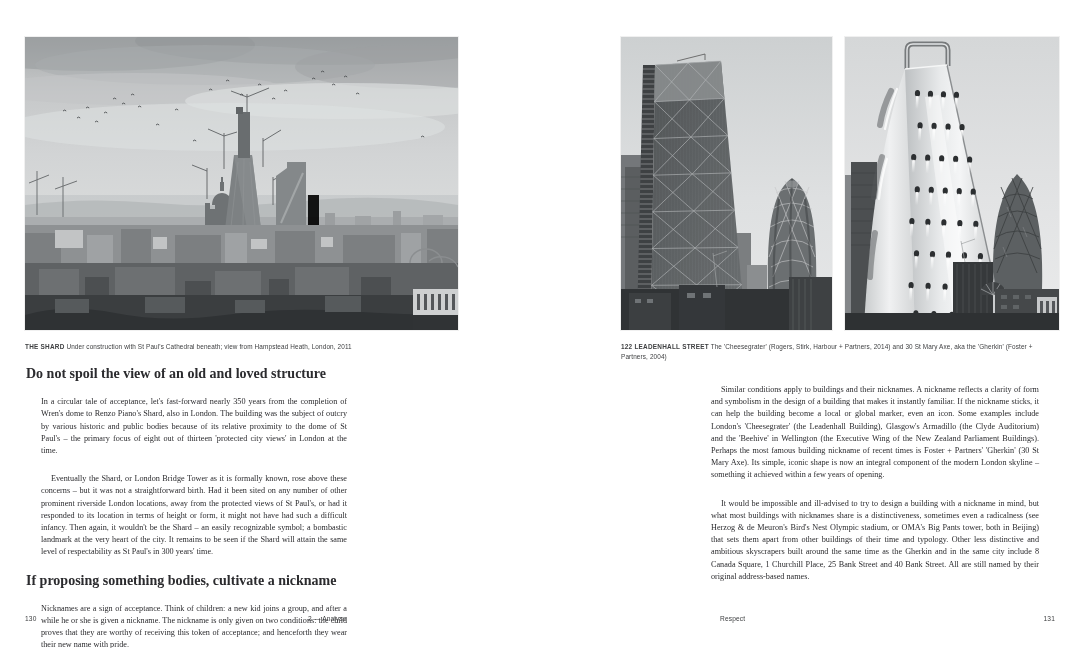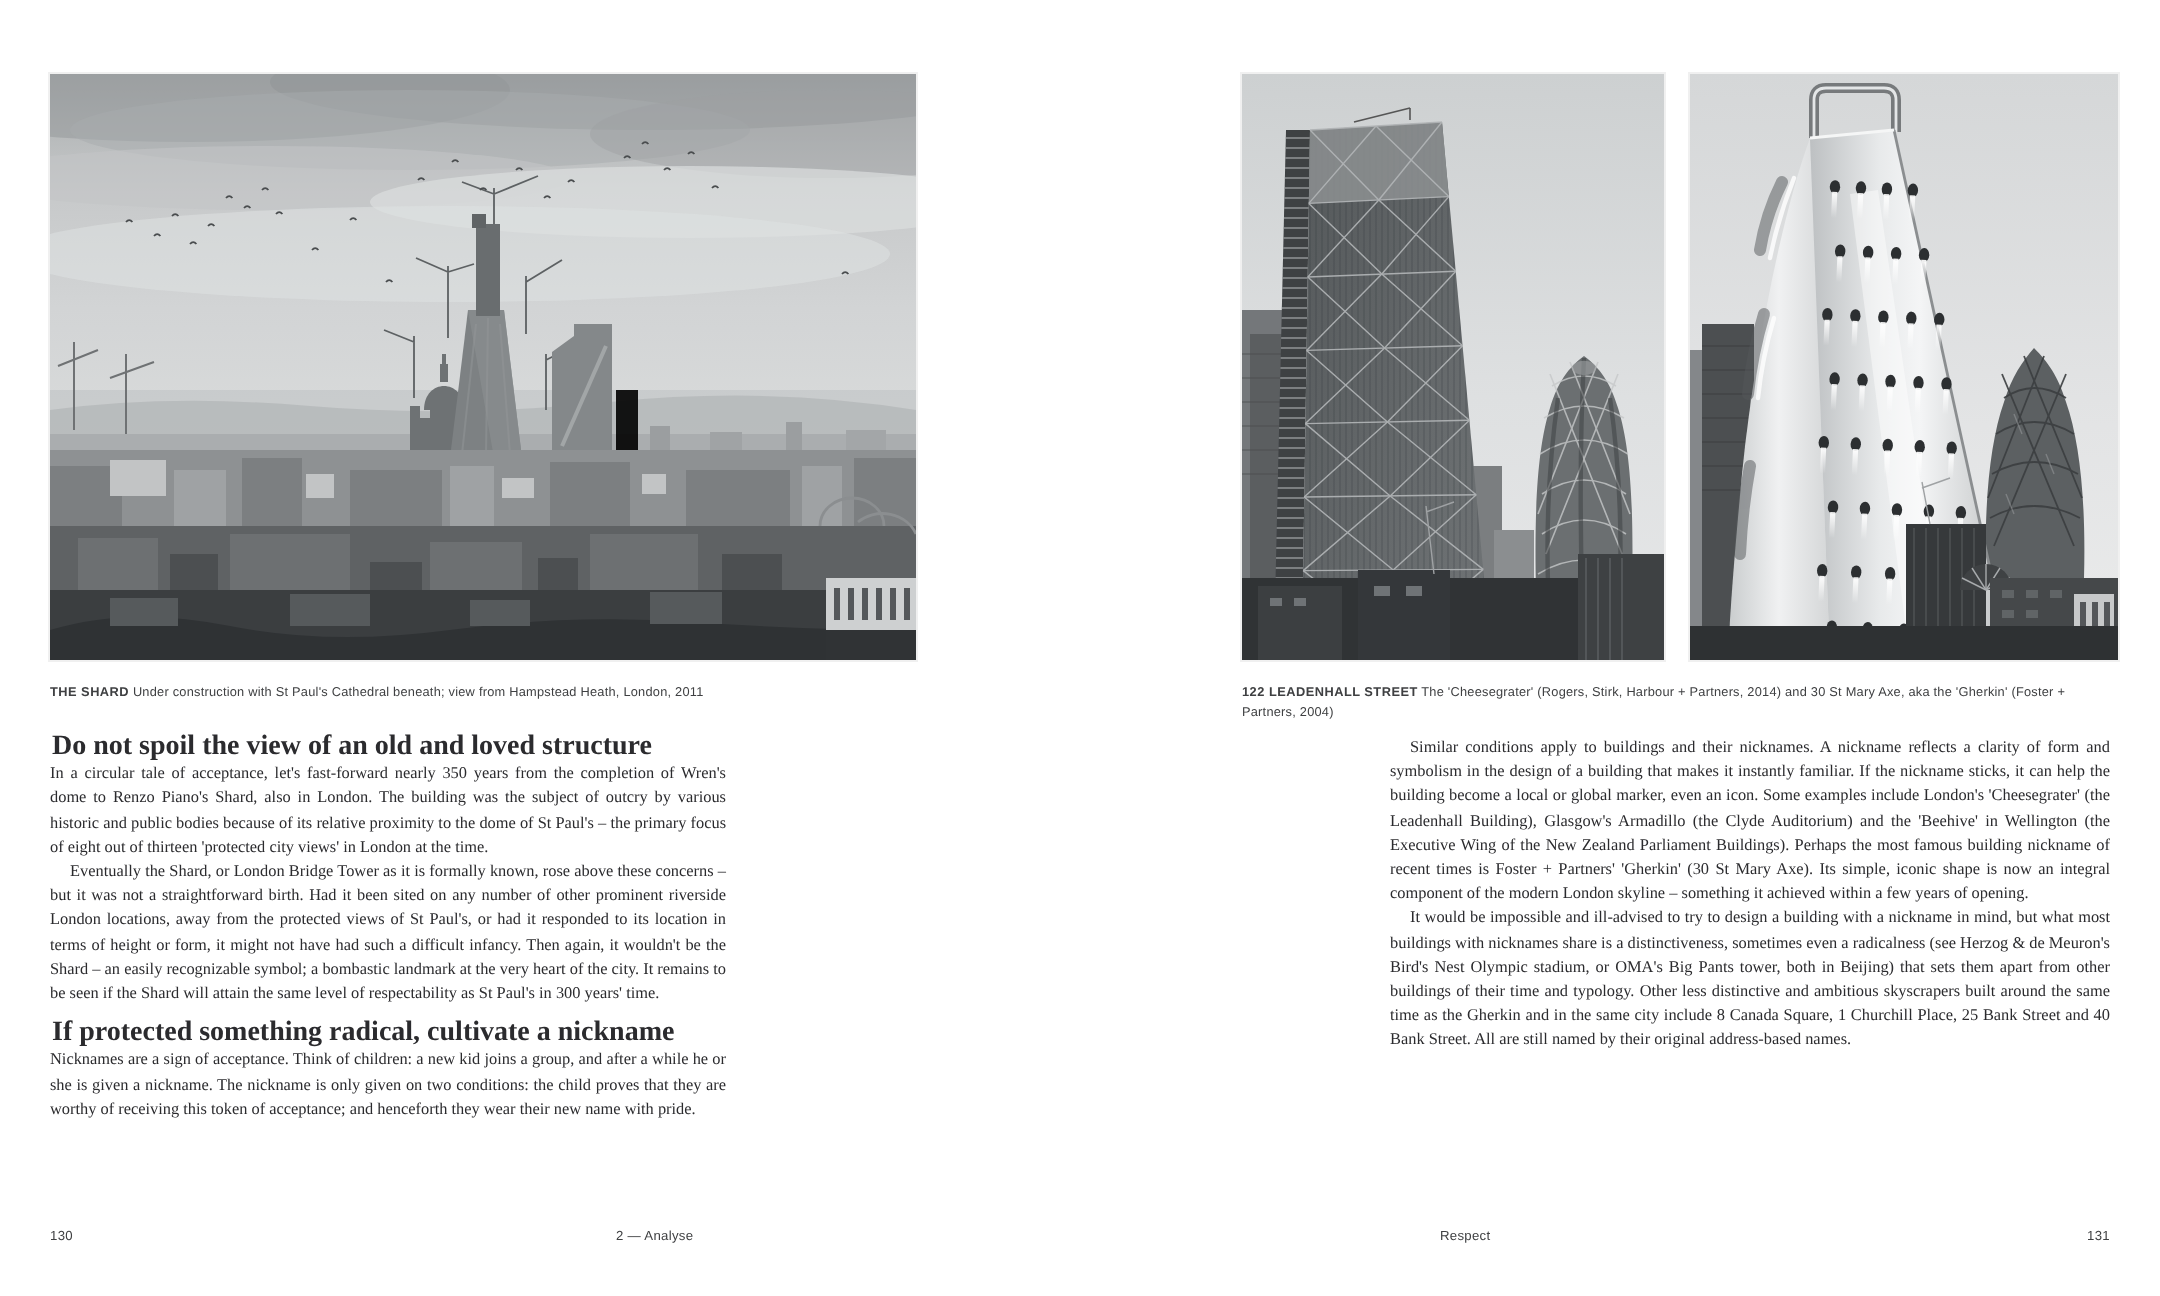--- a/index.html
+++ b/index.html
@@ -15,7 +15,7 @@
   .textblock{position:absolute;font-size:8.2px;line-height:12.2px;text-align:justify;color:#2b2b2e;}
   .textblock h3{font-size:14px;line-height:12.2px;margin:1px;font-weight:bold;}
   .textblock h3.h-gap{margin-top:8px;}
-  .textblock p{margin:0;}
+  .textblock p{margin:16px;}
   .textblock p.indent{text-indent:10px;}
   .pagefoot{position:absolute;top:615px;font-family:"Liberation Sans","DejaVu Sans",sans-serif;
             font-size:6.6px;line-height:8px;color:#3f4042;letter-spacing:.15px;}

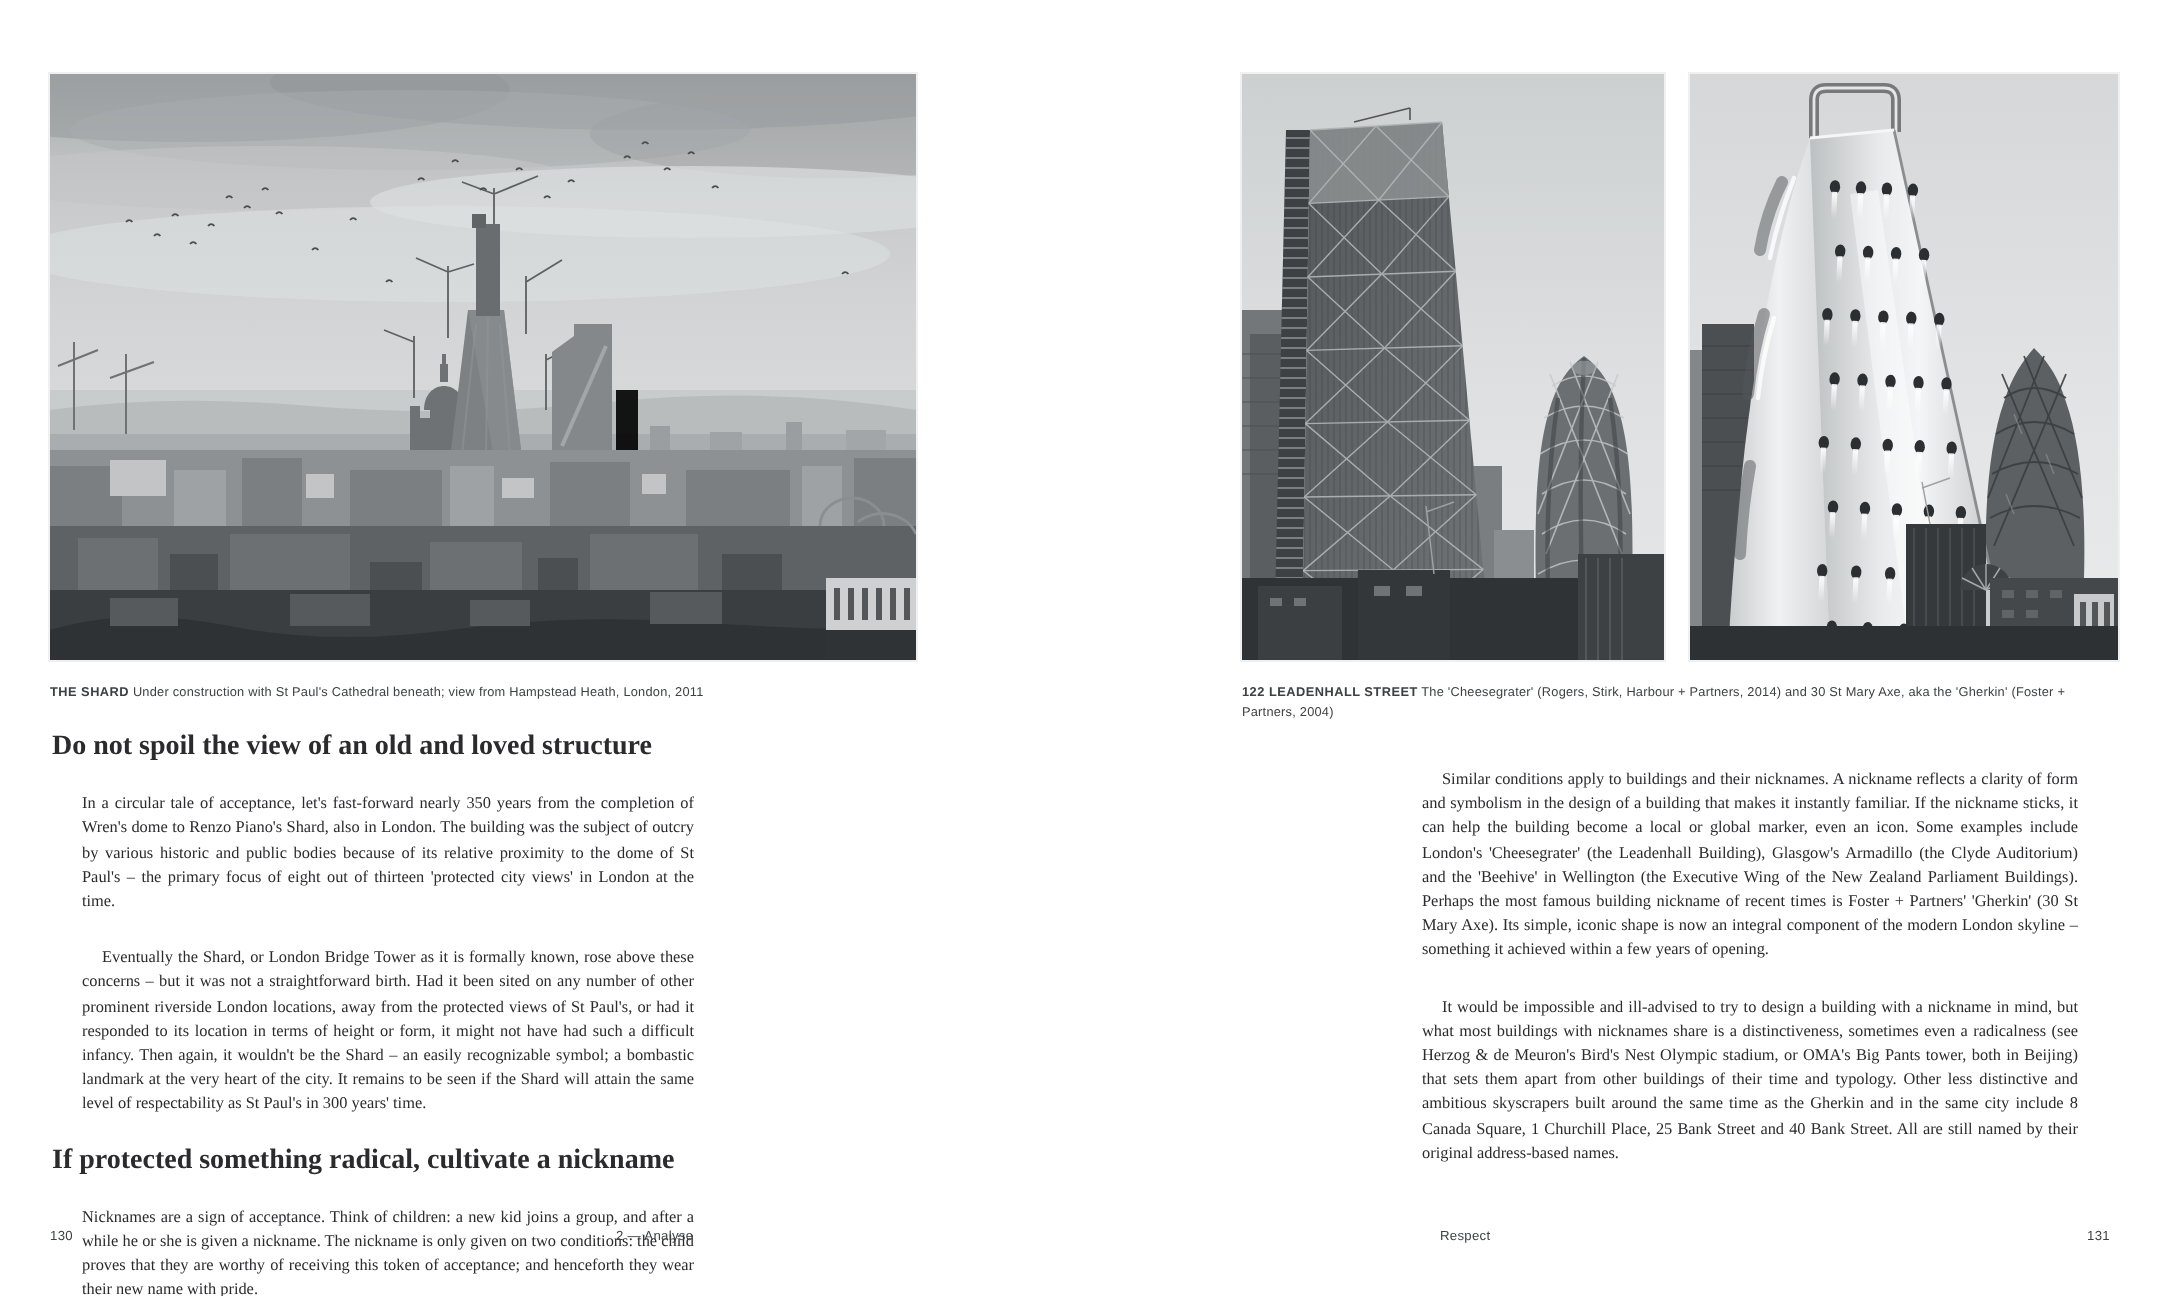--- a/index.html
+++ b/index.html
@@ -201,7 +201,7 @@
       <h3>Do not spoil the view of an old and loved structure</h3>
       <p>In a circular tale of acceptance, let's fast-forward nearly 350 years from the completion of Wren's dome to Renzo Piano's Shard, also in London. The building was the subject of outcry by various historic and public bodies because of its relative proximity to the dome of St Paul's – the primary focus of eight out of thirteen 'protected city views' in London at the time.</p>
       <p class="indent">Eventually the Shard, or London Bridge Tower as it is formally known, rose above these concerns – but it was not a straightforward birth. Had it been sited on any number of other prominent riverside London locations, away from the protected views of St Paul's, or had it responded to its location in terms of height or form, it might not have had such a difficult infancy. Then again, it wouldn't be the Shard – an easily recognizable symbol; a bombastic landmark at the very heart of the city. It remains to be seen if the Shard will attain the same level of respectability as St Paul's in 300 years' time.</p>
-      <h3 class="h-gap">If protected something radical, cultivate a nickname</h3>
+      <h3 class="h-gap">If proposing something bodies, cultivate a nickname</h3>
       <p>Nicknames are a sign of acceptance. Think of children: a new kid joins a group, and after a while he or she is given a nickname. The nickname is only given on two conditions: the child proves that they are worthy of receiving this token of acceptance; and henceforth they wear their new name with pride.</p>
     </div>
 

